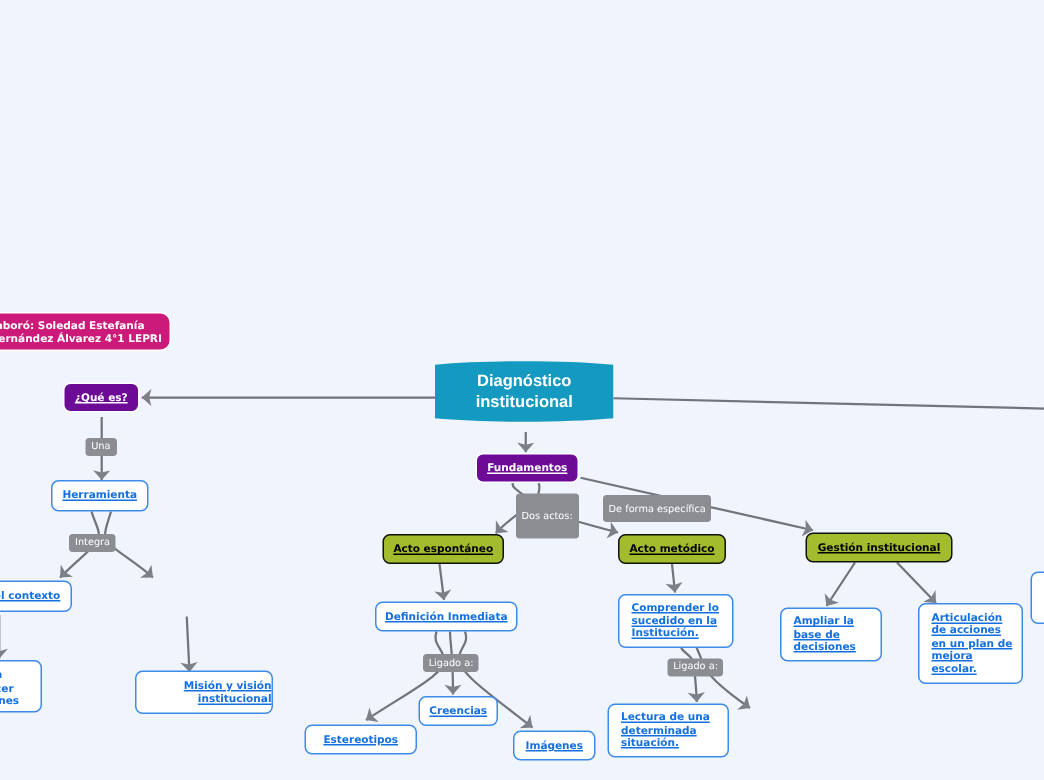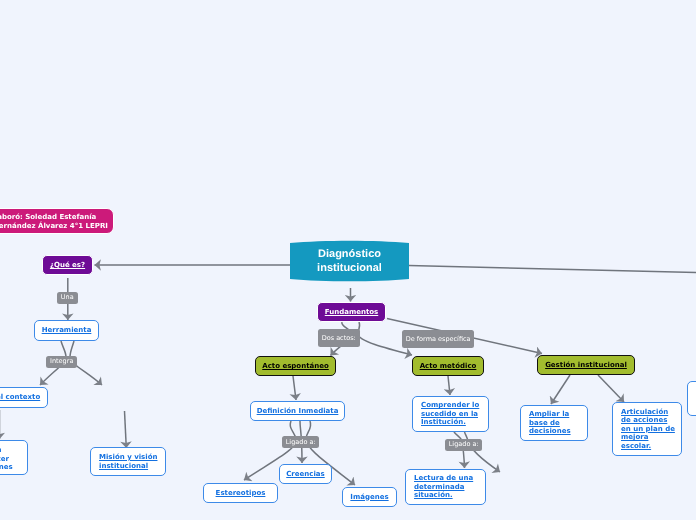--- a/index.html
+++ b/index.html
@@ -180,7 +180,7 @@
   <div class="elbl" style="left:46px;top:355.5px;width:31.4px;height:12.3px;">
       <span>Integra</span>
     </div>
-  <div class="elbl" style="left:318px;top:329px;width:41.5px;height:18px;align-items:center;">
+  <div class="elbl" style="left:344px;top:329px;width:41.5px;height:30px;align-items:center;">
       <span>Dos actos:</span>
     </div>
   <div class="elbl" style="left:402px;top:330px;width:72.3px;height:18px;">

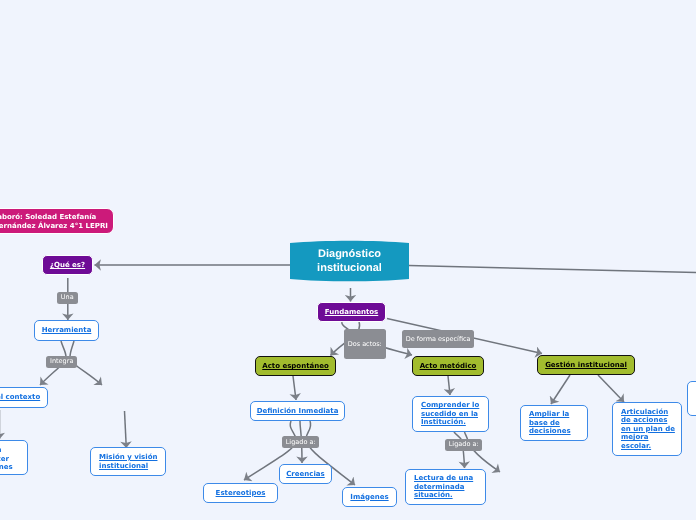--- a/index.html
+++ b/index.html
@@ -98,7 +98,7 @@
       <span class="abs-line" style="left:5.7px;top:23.2px;">y sus funciones</span>
     </div>
   </div>
-  <div class="node blue" style="left:90px;top:447px;width:76px;height:29px;padding-left:8px;">
+  <div class="node blue" style="left:90px;top:447px;width:92px;height:29px;padding-left:8px;text-align:right;">
       <span class="txt">
         <span class="ln">Misión y visión</span>
         <span class="ln">institucional</span>

